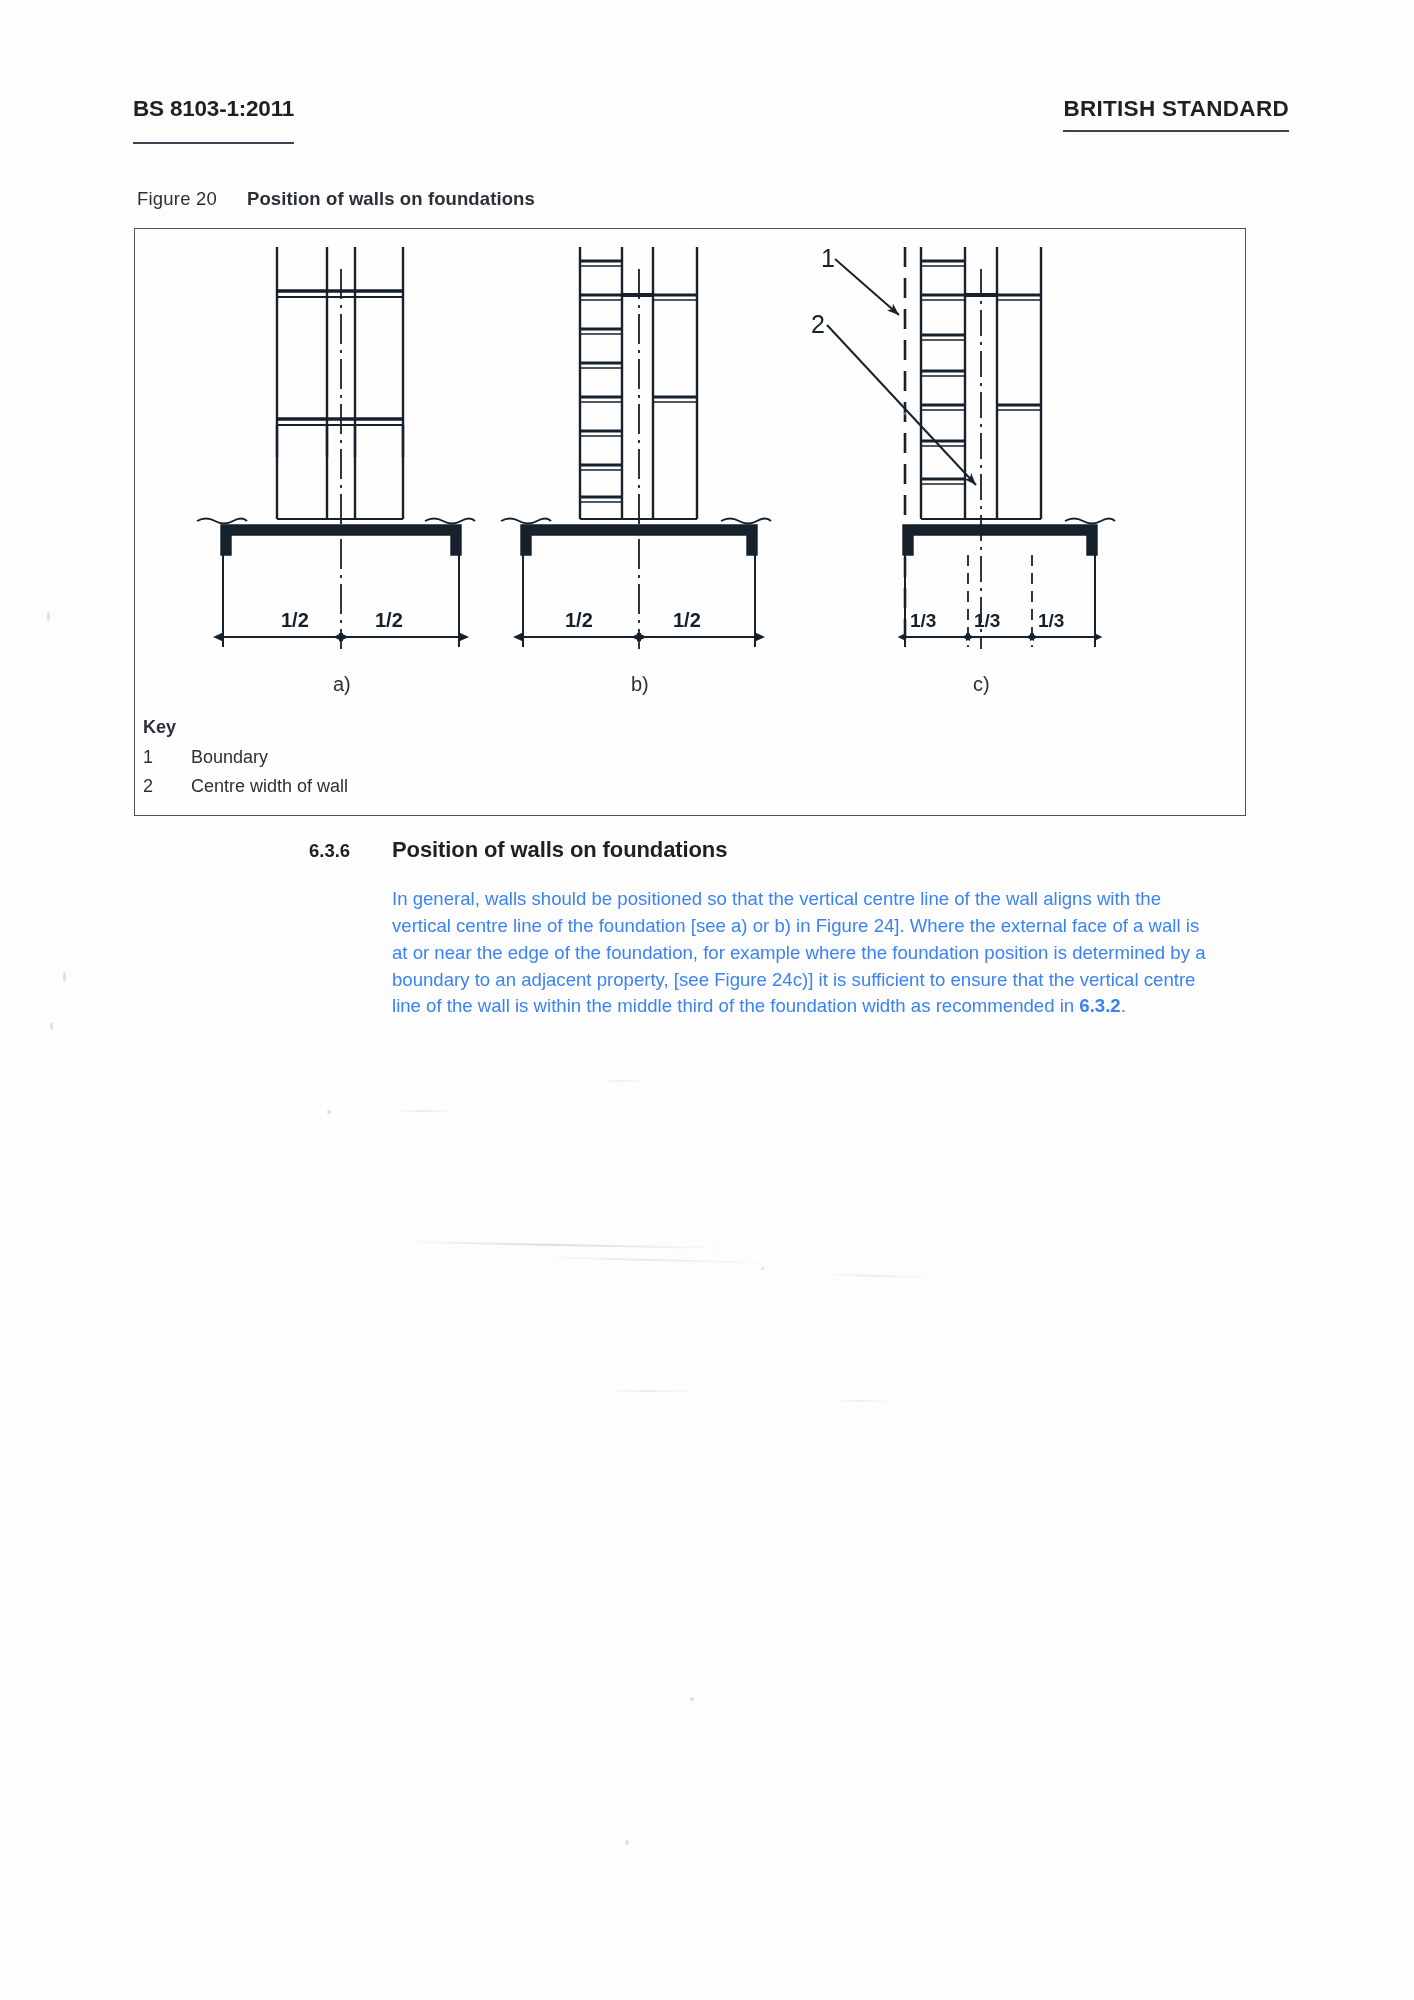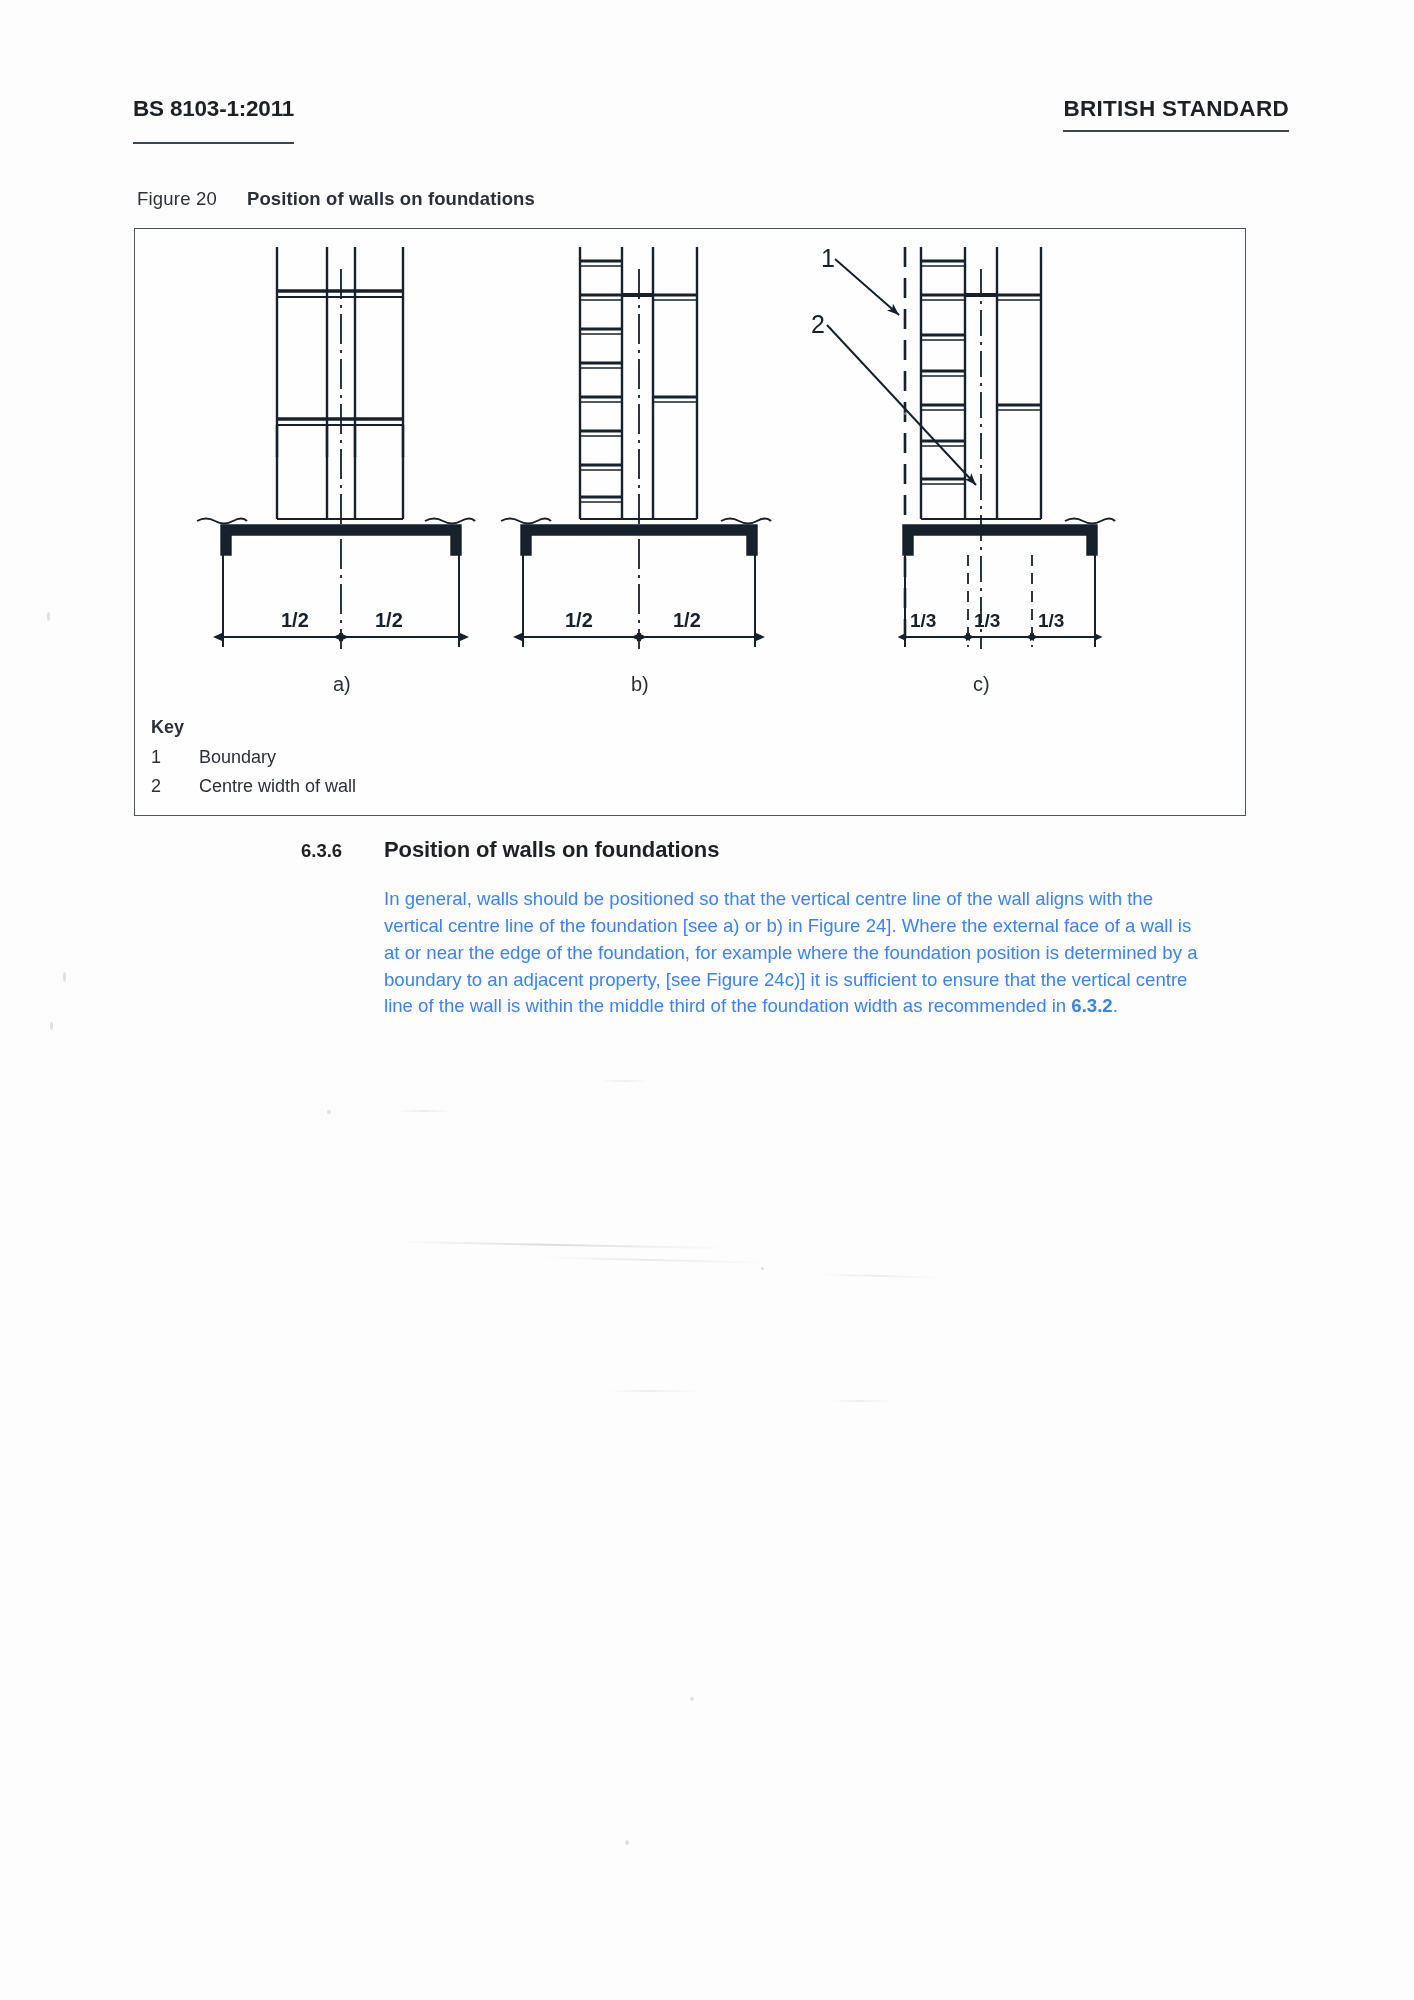--- a/index.html
+++ b/index.html
@@ -92,7 +92,7 @@
   
   .key-block {
     position: absolute;
-    left: 16px;
+    left: 8px;
     bottom: 14px;
     font-size: 18px;
     color: #2b3038;

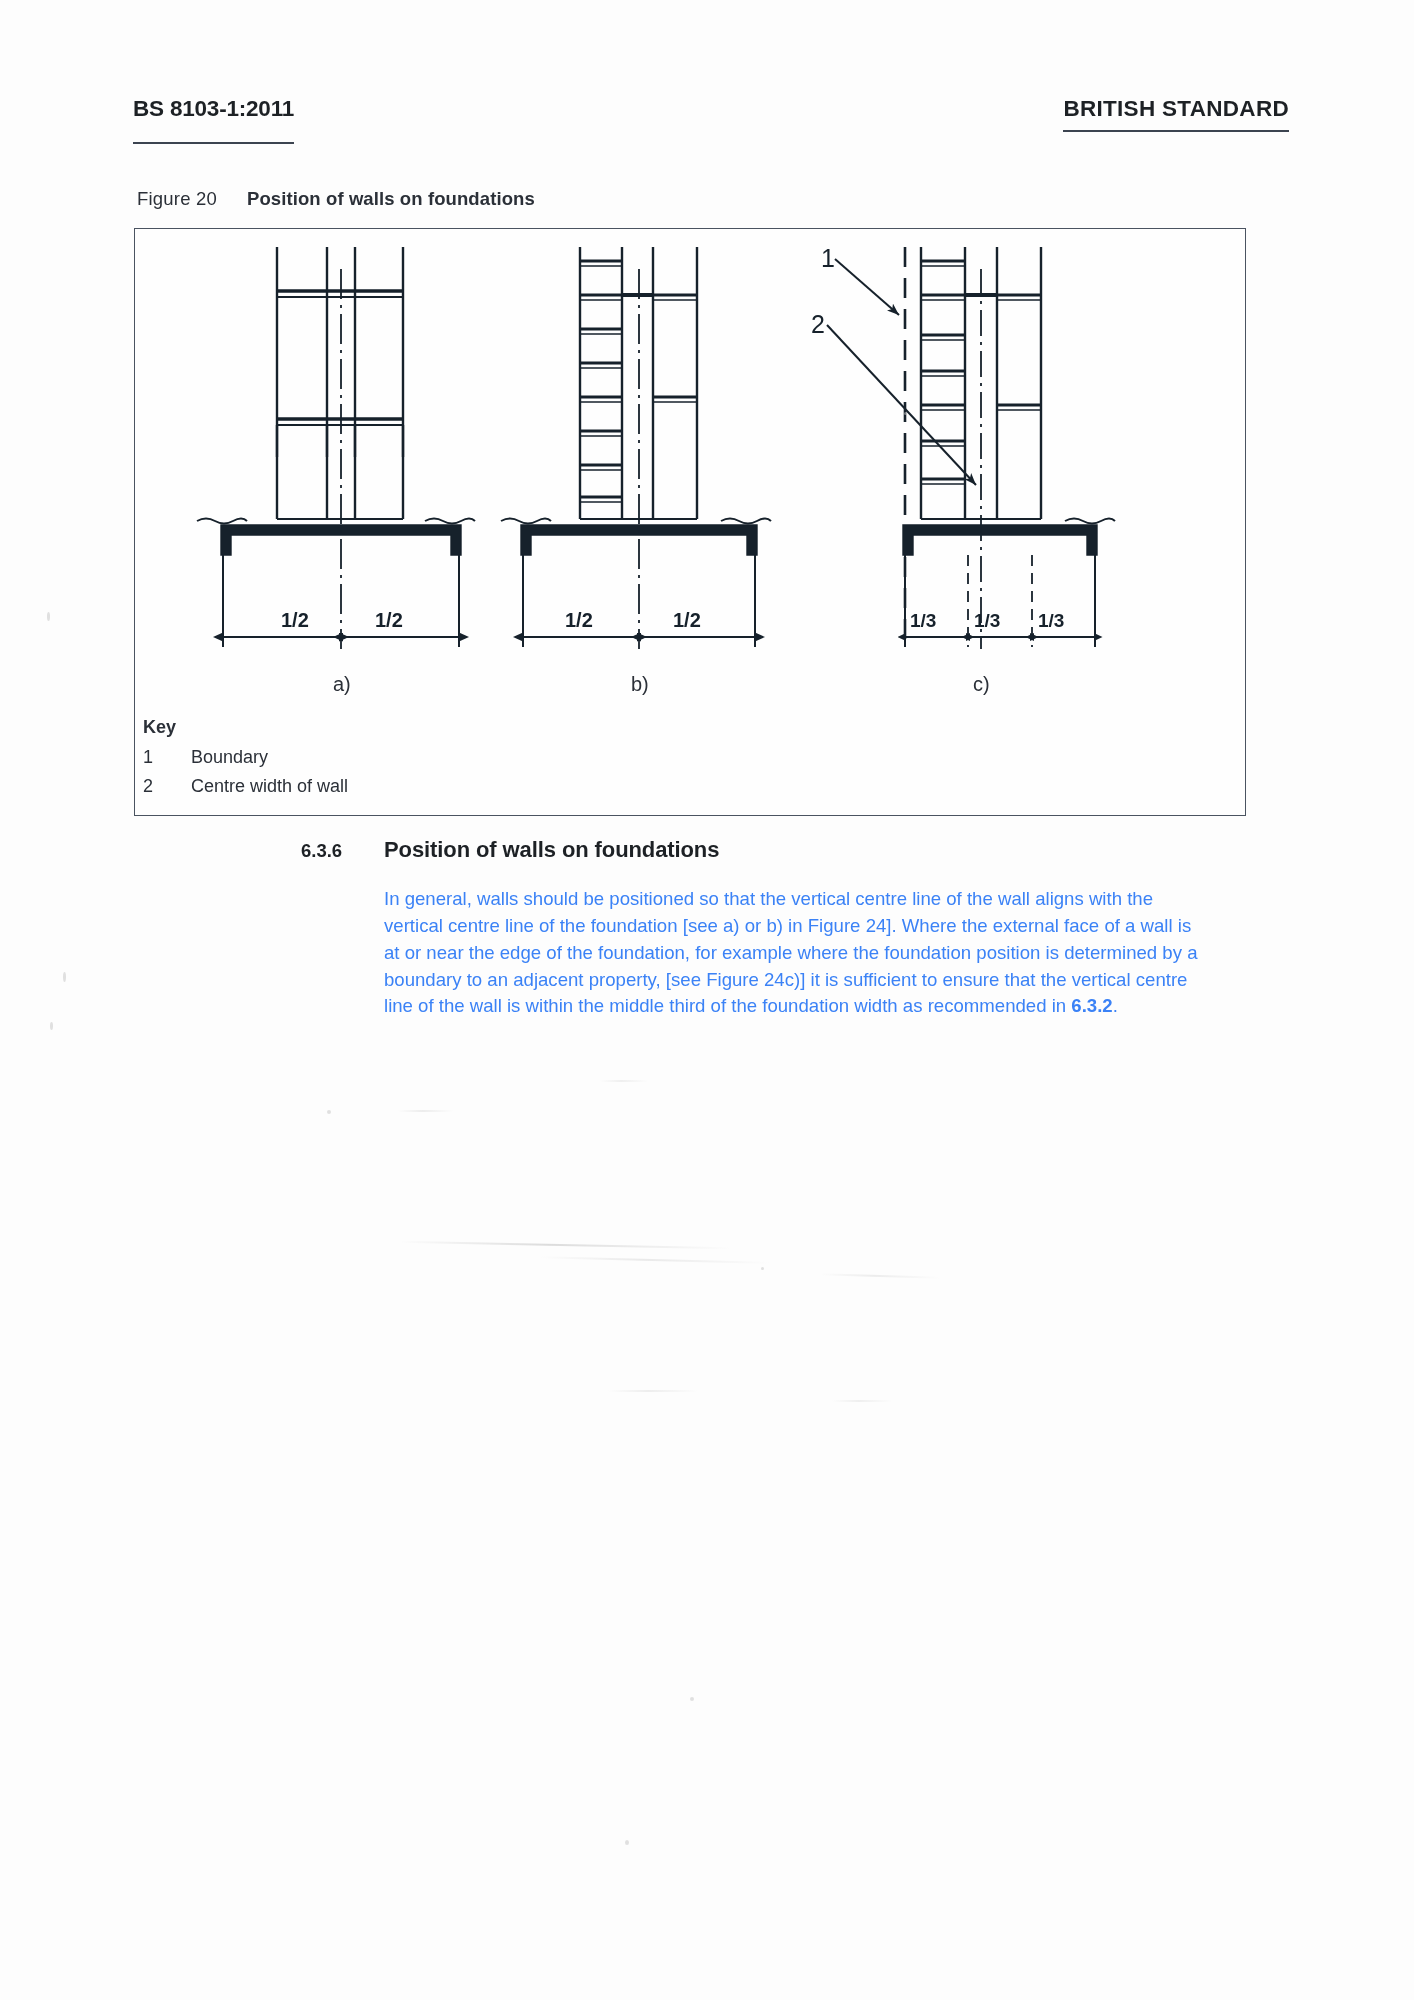--- a/index.html
+++ b/index.html
@@ -118,7 +118,7 @@
   .sec {
     position: absolute;
     top: 840px;
-    left: 137px;
+    left: 145px;
     right: 120px;
   }
   .sec-head {

